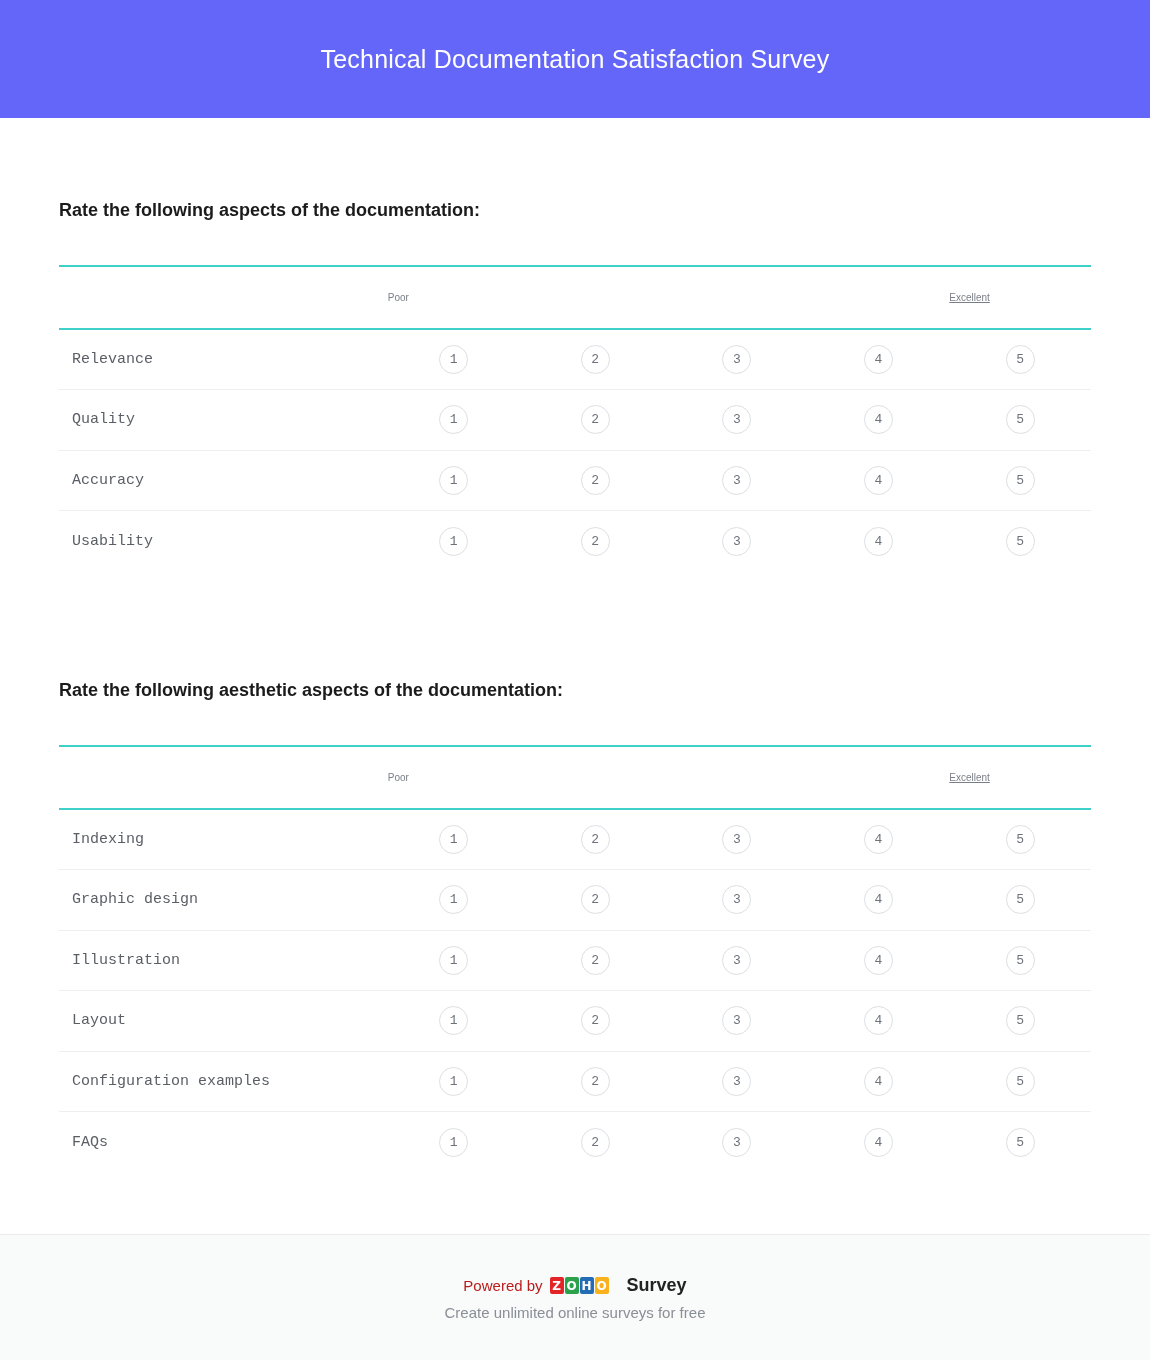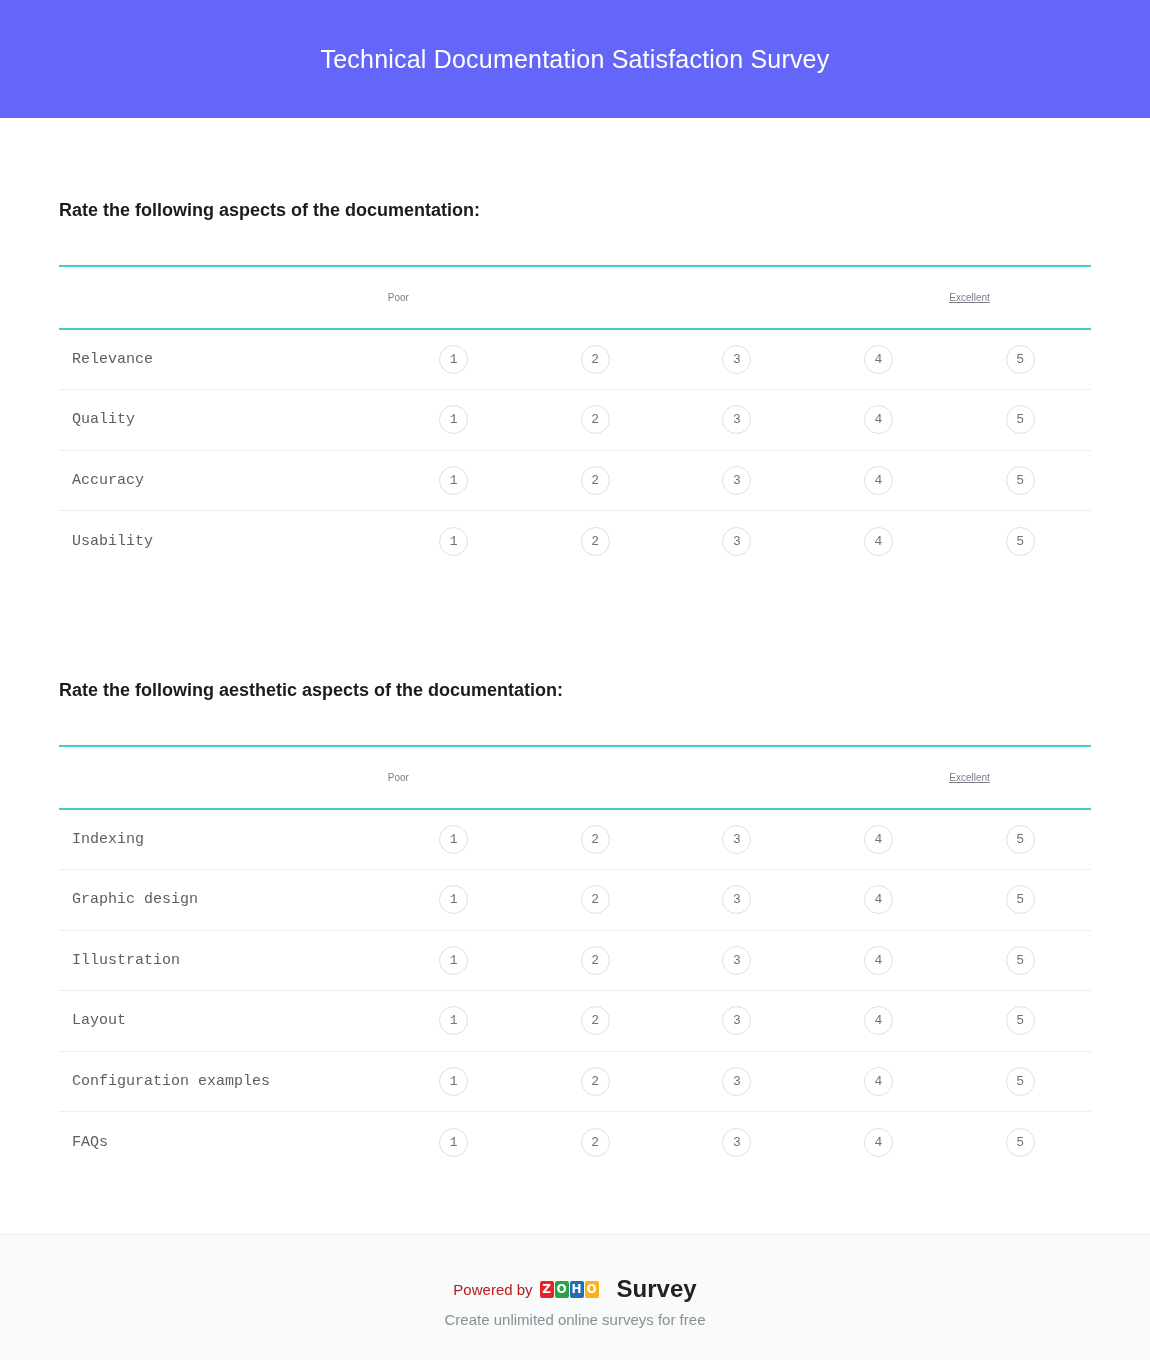--- a/index.html
+++ b/index.html
@@ -161,7 +161,7 @@
   .zoho-tile.o2 { background: #F9B21D; }
 
   .survey-word {
-    font-size: 24px;
+    font-size: 18px;
     font-weight: 700;
     color: #222222;
     margin-left: 11px;

